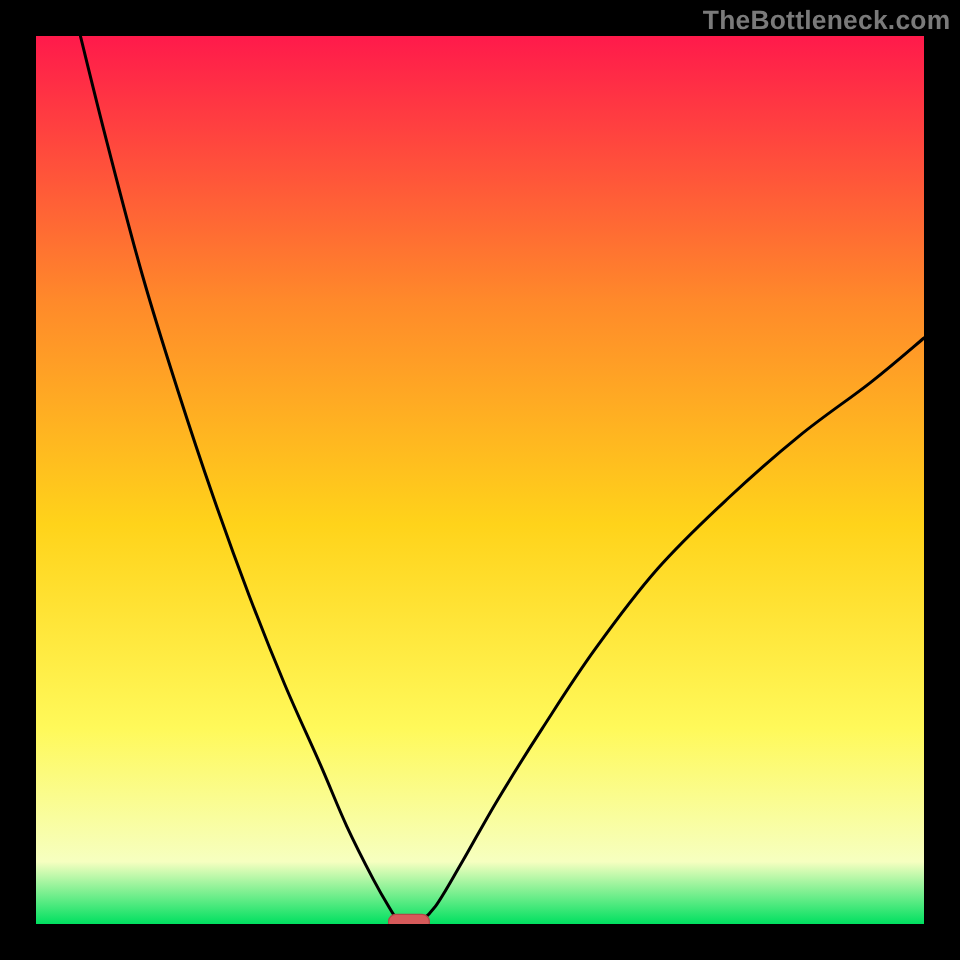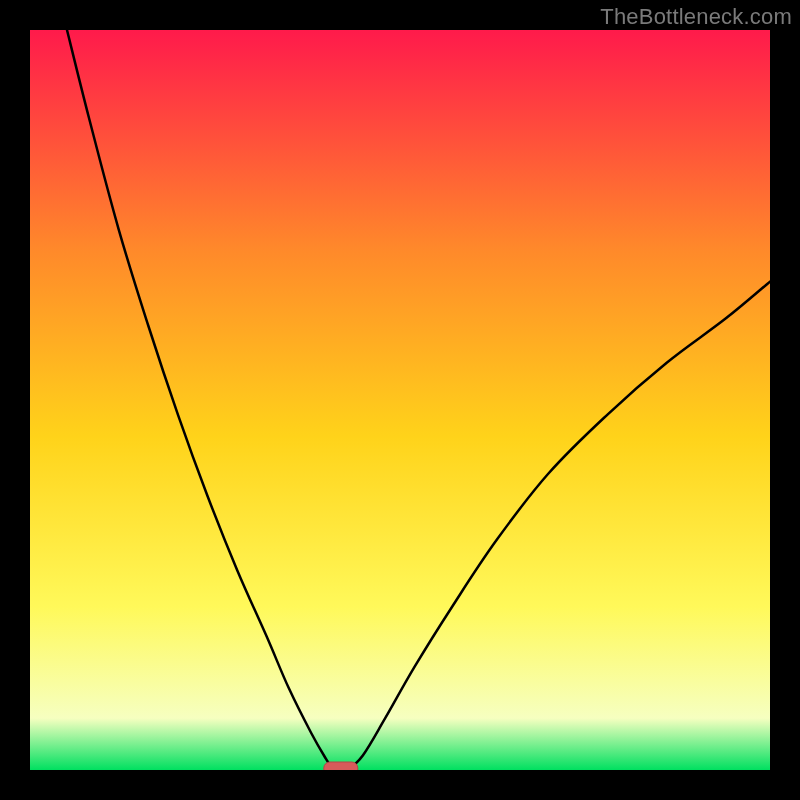--- a/index.html
+++ b/index.html
@@ -32,7 +32,7 @@
     right: 8px;
     color: #7a7a7a;
     font-size: 22px;
-    font-weight: 400;
+    font-weight: 700;
     letter-spacing: 0.2px;
   }
   svg {

